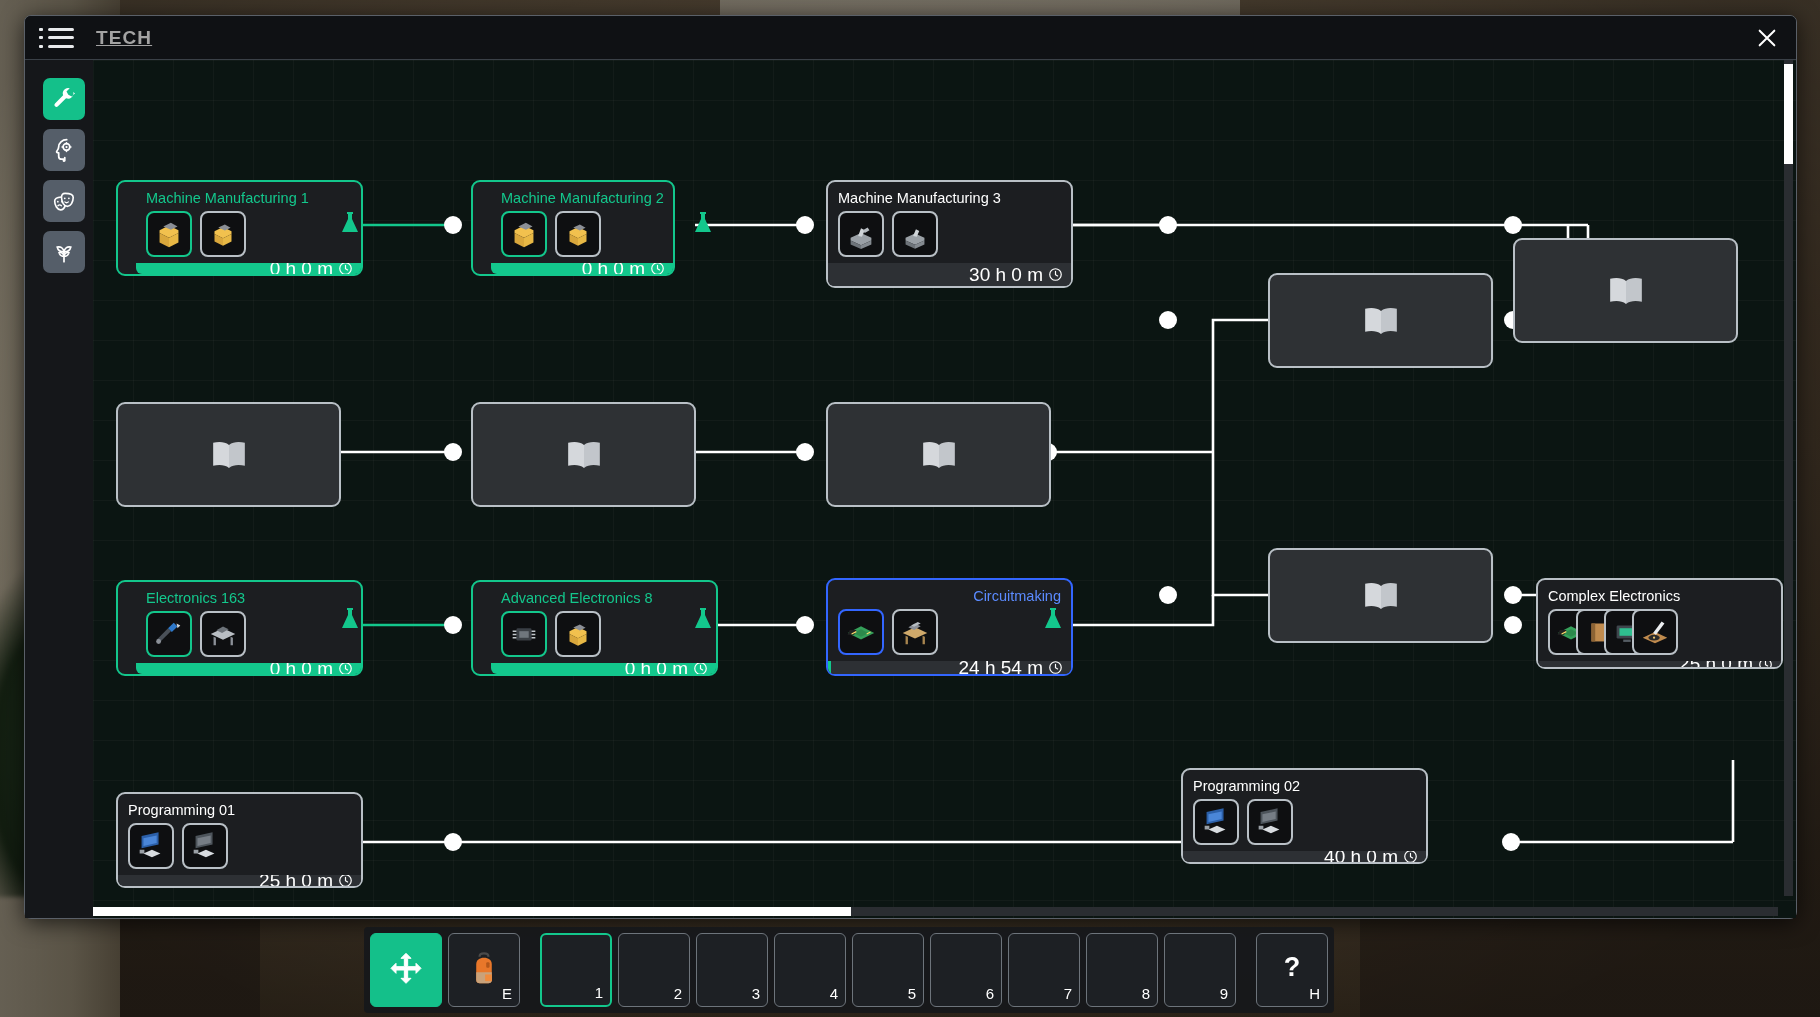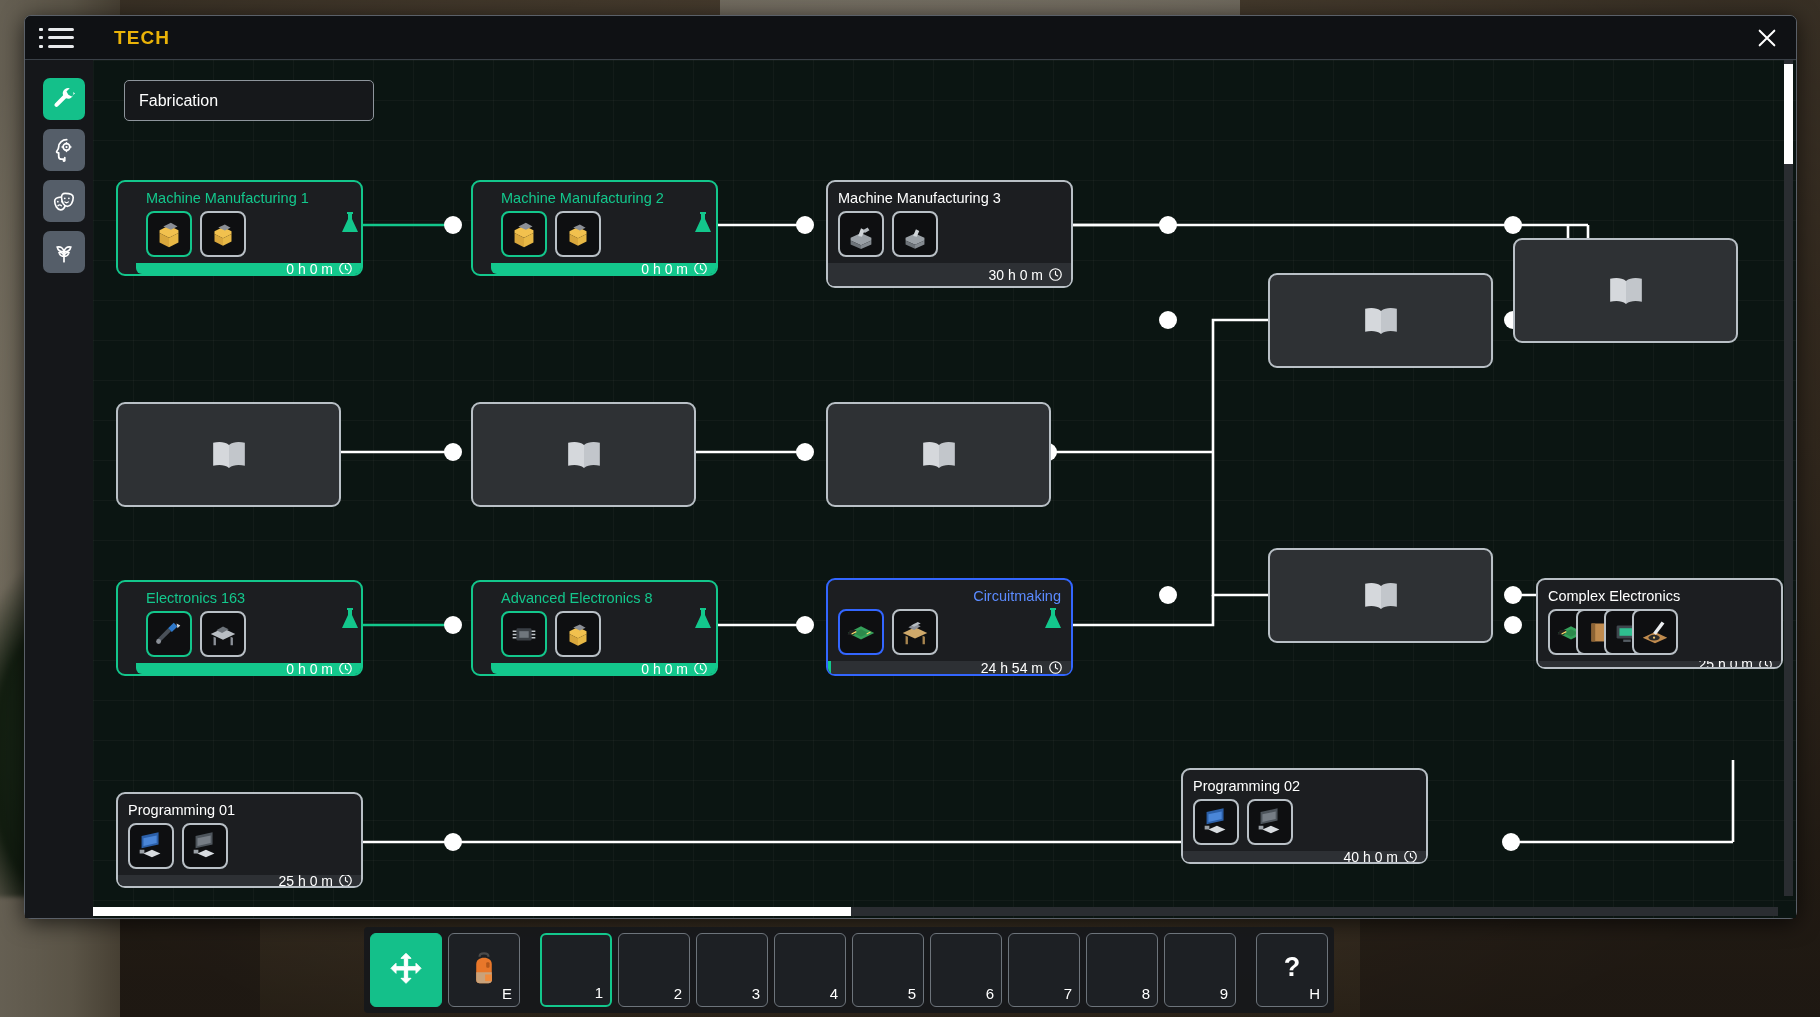--- a/index.html
+++ b/index.html
@@ -68,8 +68,9 @@
   .ham-dots { display:flex; flex-direction:column; justify-content:space-between; height:20px; }
   .ham-dots b { width:4px; height:3px; background:#e8eaec; border-radius:1px; display:block; }
   .win-title {
-    color:#eab308; font-size:19px; font-weight:bold; letter-spacing:1.1px;
-    margin-left:40px;
+    color:#a3a3a3; font-size:19px; font-weight:bold; letter-spacing:1.1px;
+    margin-left:22px;
+    text-decoration:underline;
   }
   .close-btn {
     position:absolute; right:12px; top:50%; transform:translateY(-50%);

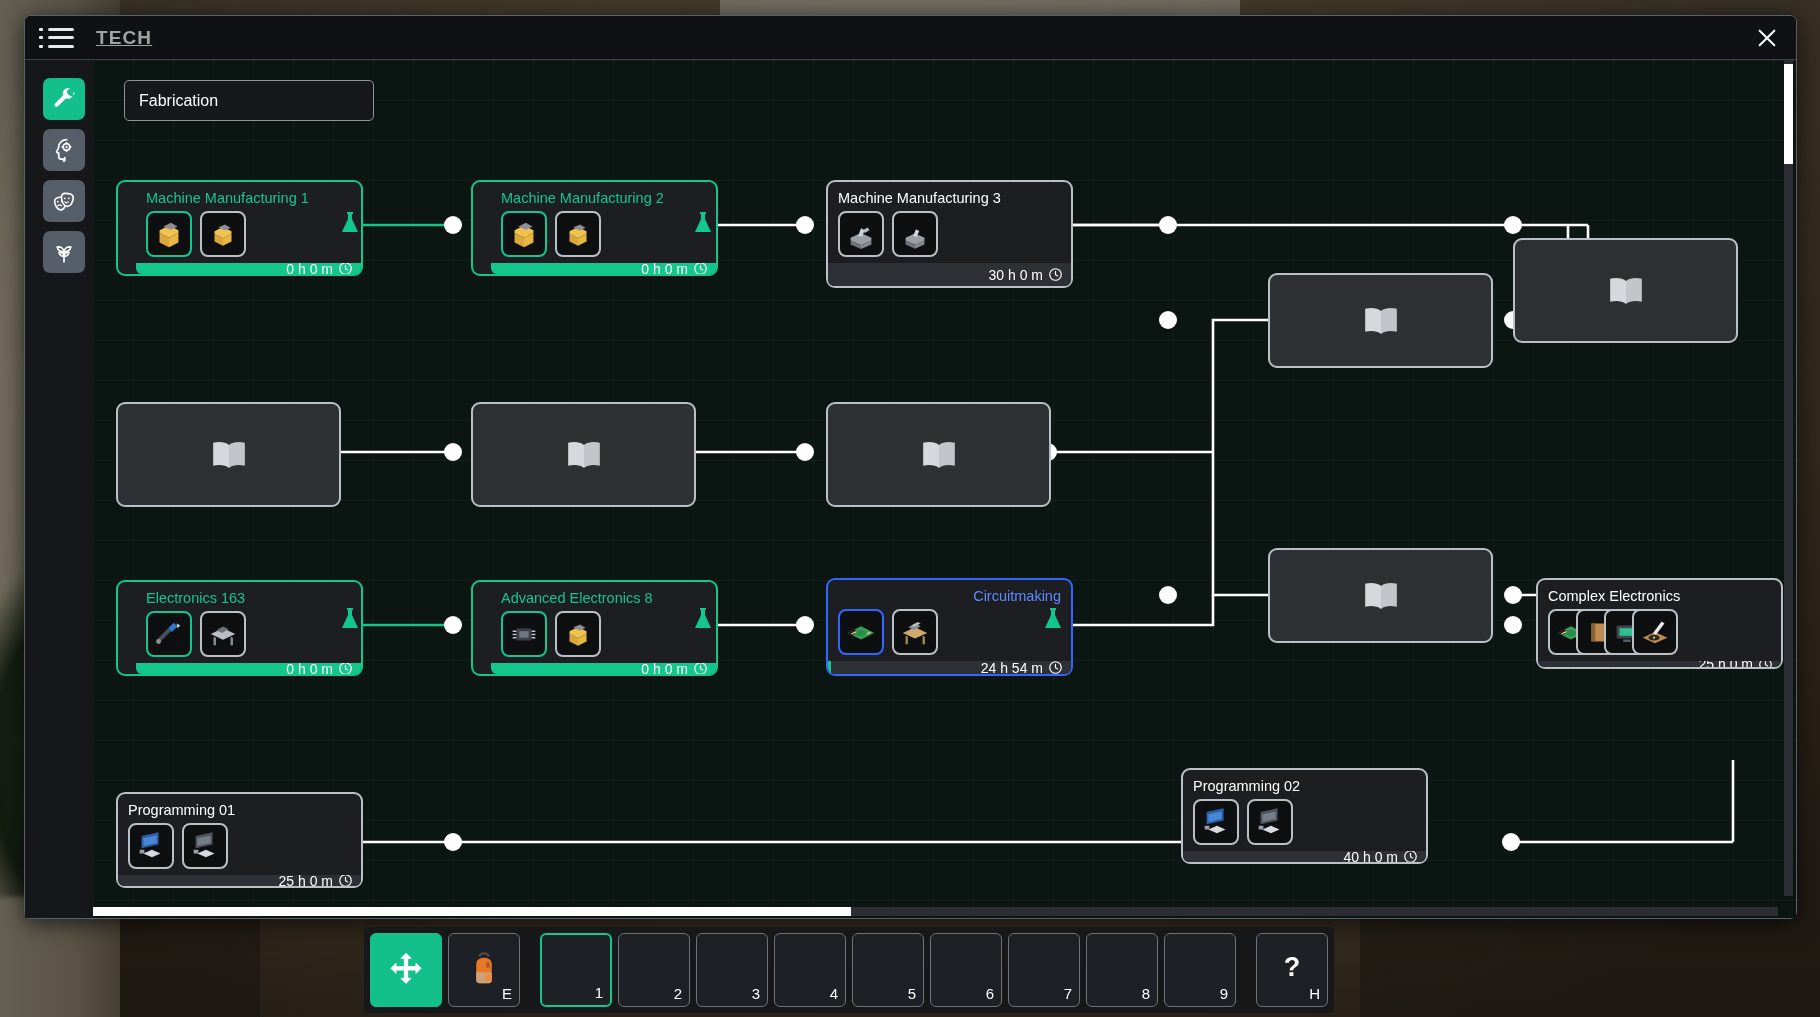--- a/index.html
+++ b/index.html
@@ -292,7 +292,6 @@
 
     <div class="canvas">
 
-      <div class="cat-chip">Fabrication</div>
 
       <svg class="links">
         <g stroke="#ffffff" stroke-width="2.6" fill="none">

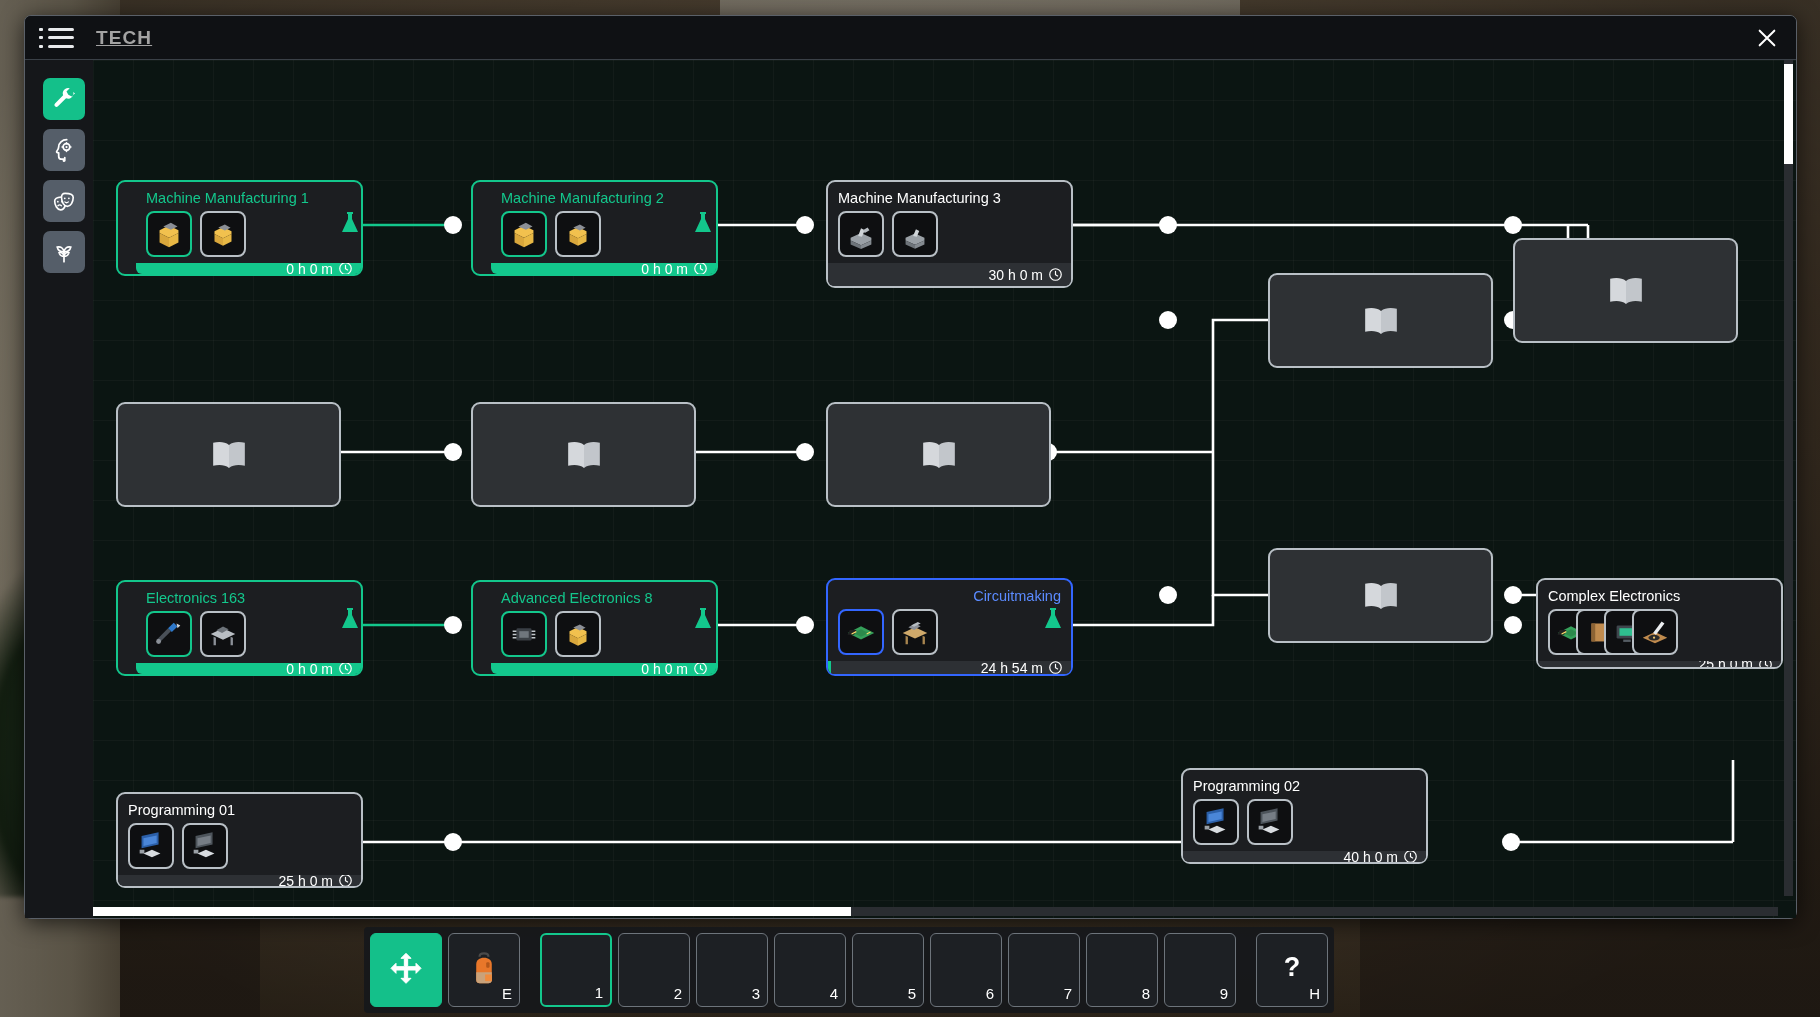--- a/index.html
+++ b/index.html
@@ -444,7 +444,7 @@
         </div>
       </div>
 
-      <div class="node green" style="left:378px; top:120px; width:247px; height:96px;">
+      <div class="node green" style="left:378px; top:120px; width:204px; height:96px;">
         <div class="node-title">Machine Manufacturing 2</div>
         <div class="node-icons">
           <div class="ibox g">

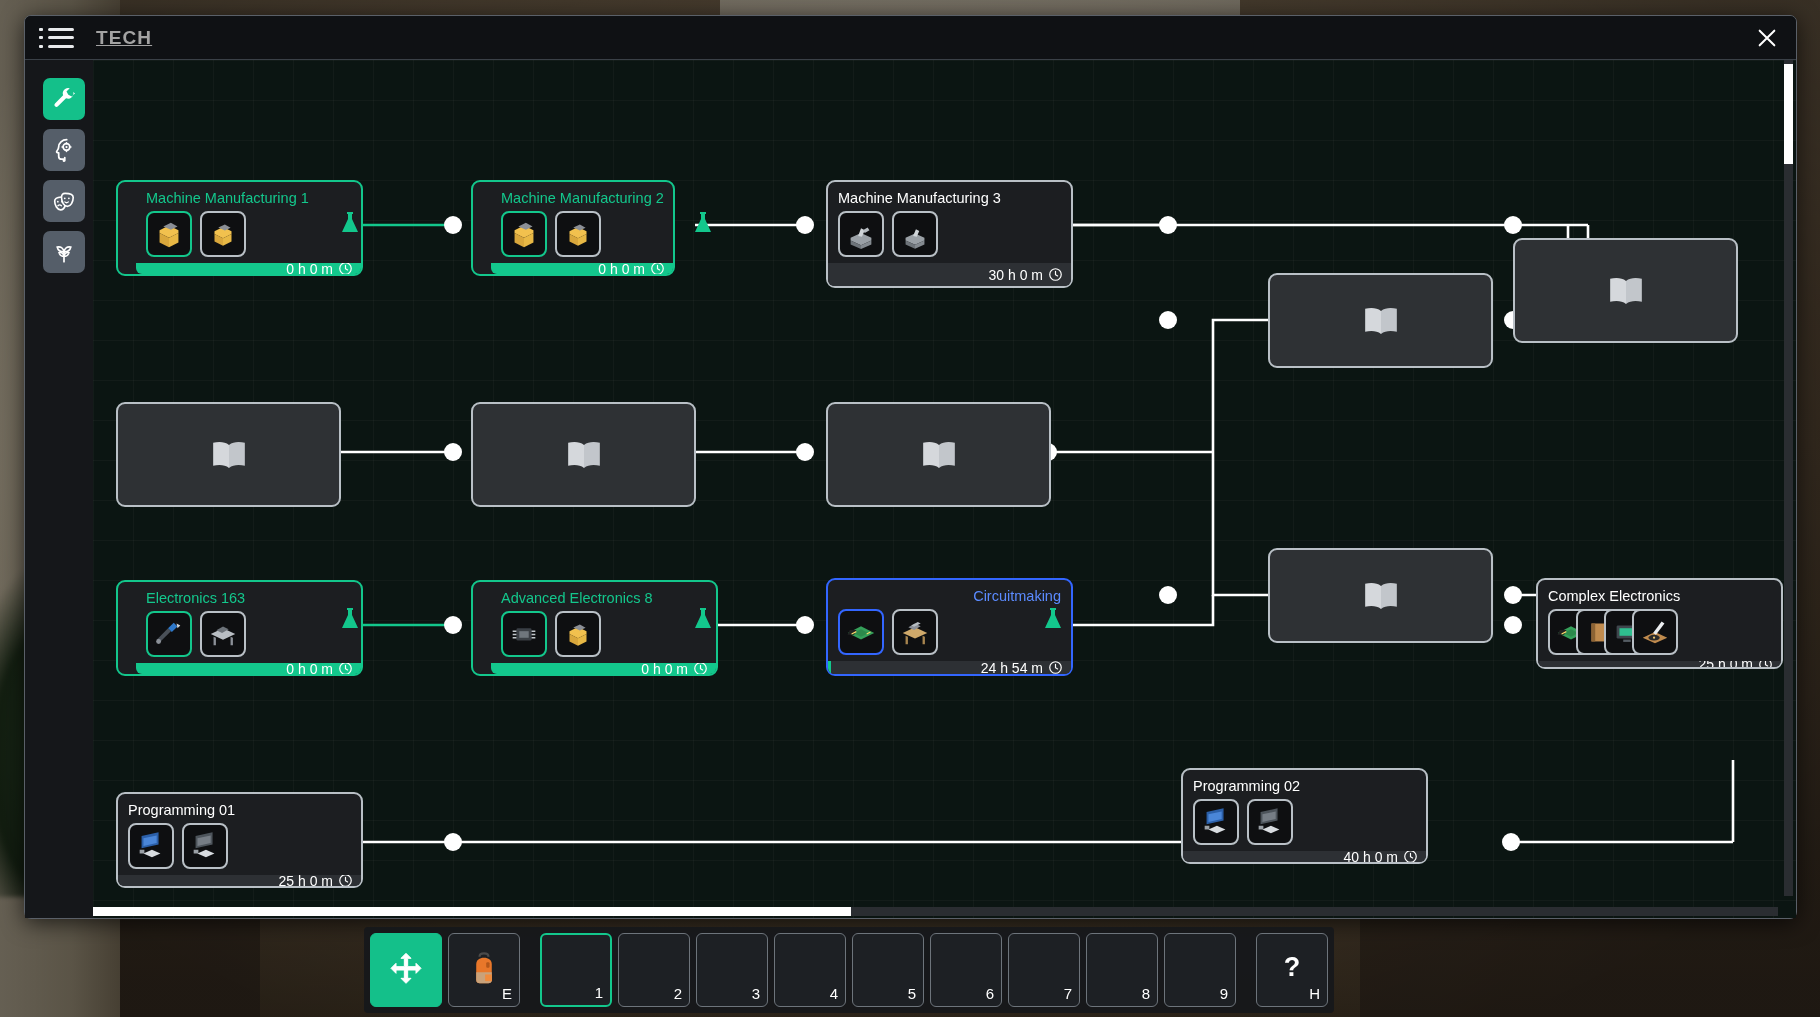--- a/index.html
+++ b/index.html
@@ -152,7 +152,7 @@
     background:#2d3034;
     display:flex; align-items:center; justify-content:flex-end;
     padding-right:8px; gap:5px;
-    color:#ffffff; font-size:14px;
+    color:#ffffff; font-size:19px;
     position:relative; overflow:hidden;
   }
   .node.green .bar { background:#13c78c; }

